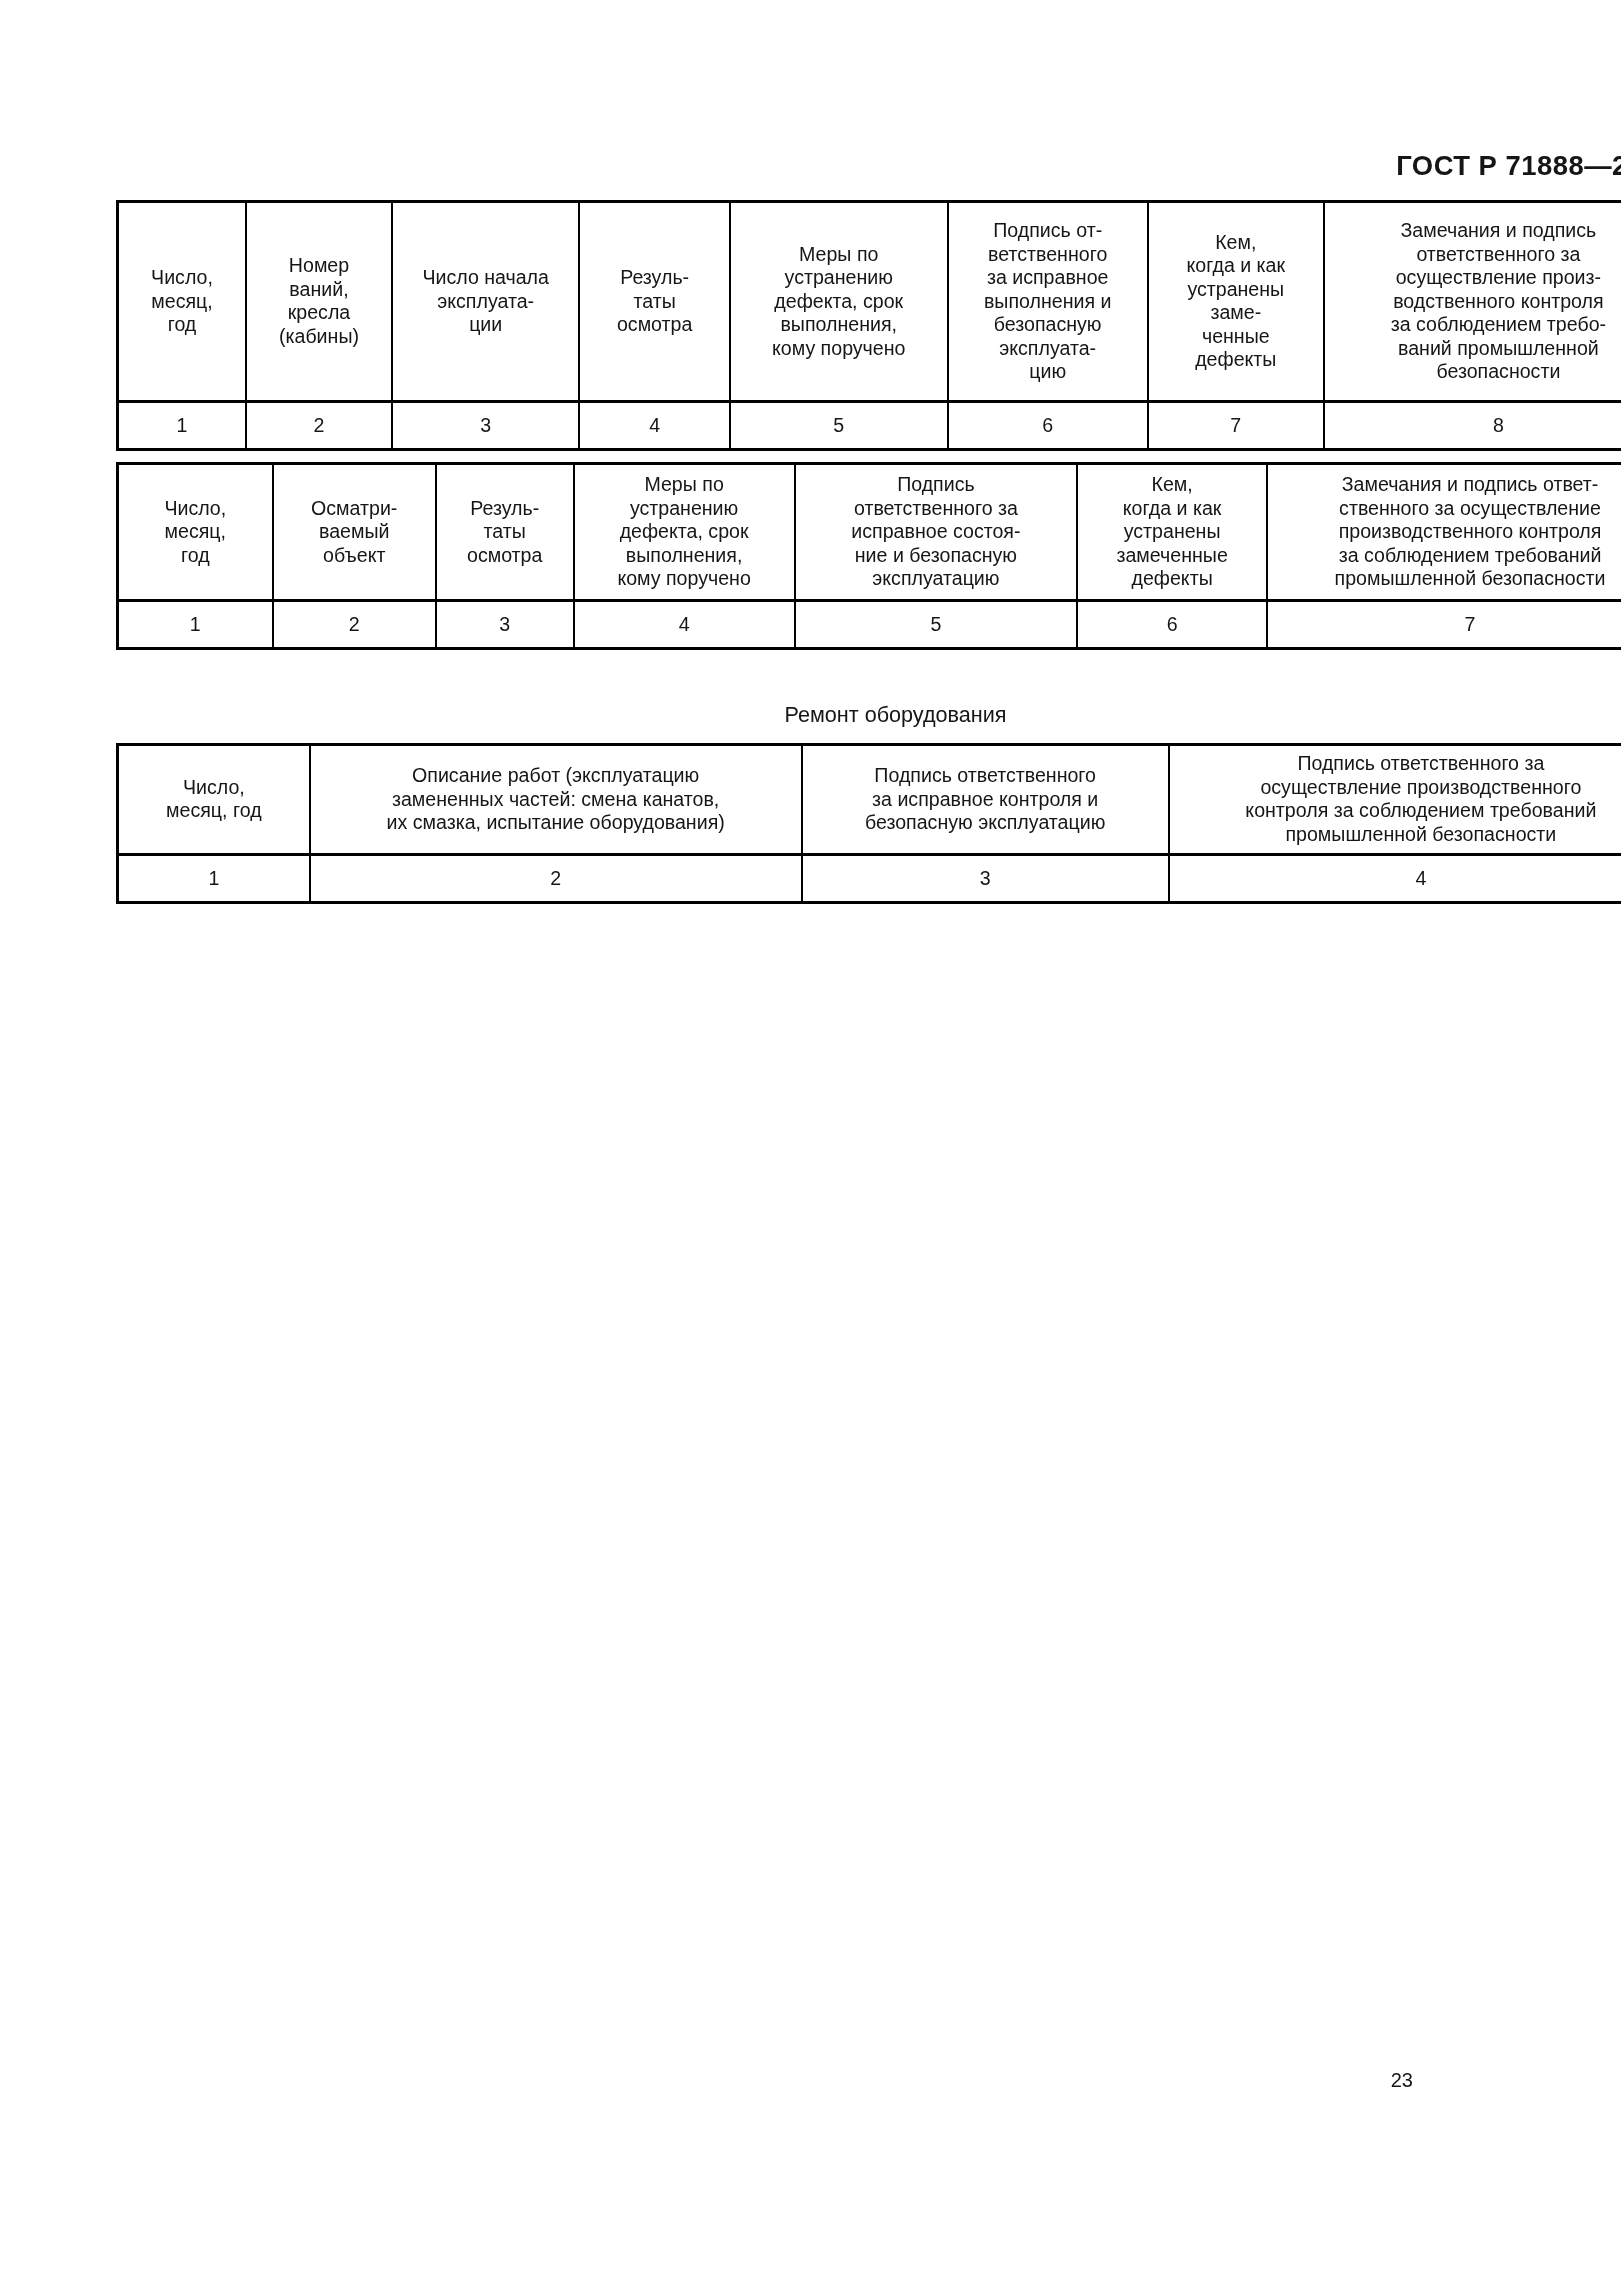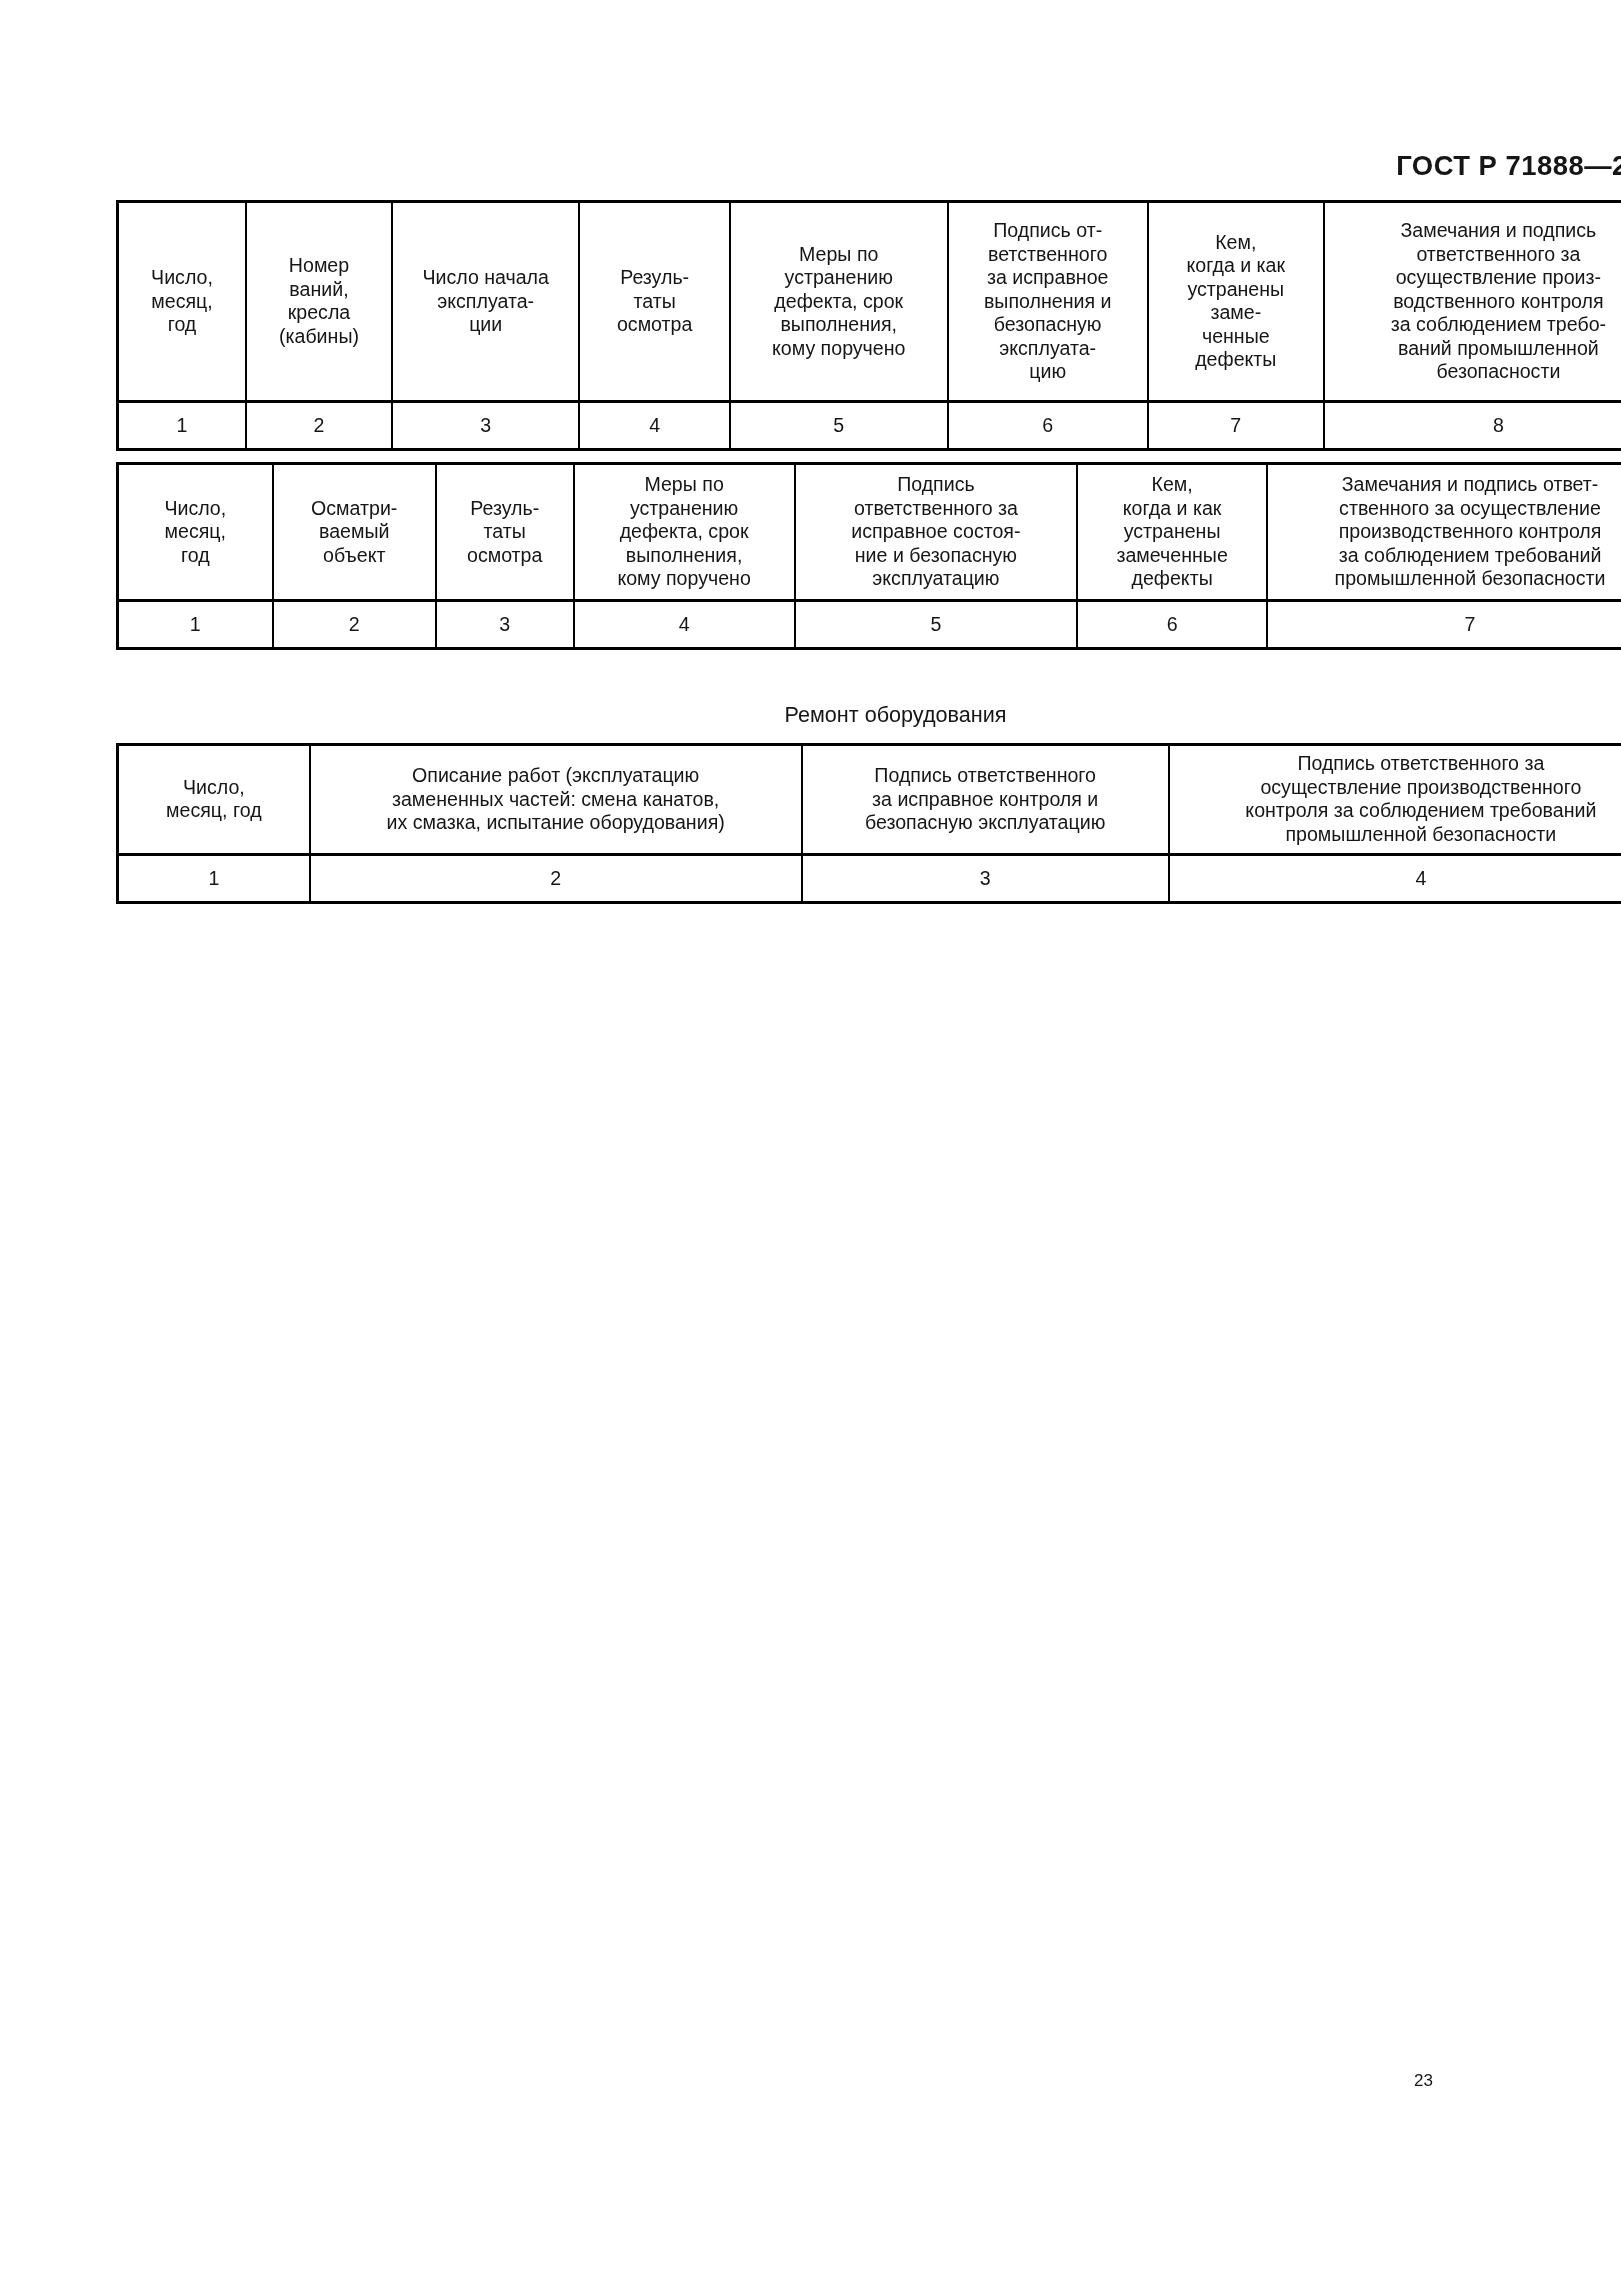--- a/index.html
+++ b/index.html
@@ -61,8 +61,8 @@
   .page-number {
     position: absolute;
     top: 2066px;
-    right: 188px;
-    font-size: 17px;
+    right: 208px;
+    font-size: 20px;
     line-height: 29px;
     text-align: right;
   }

